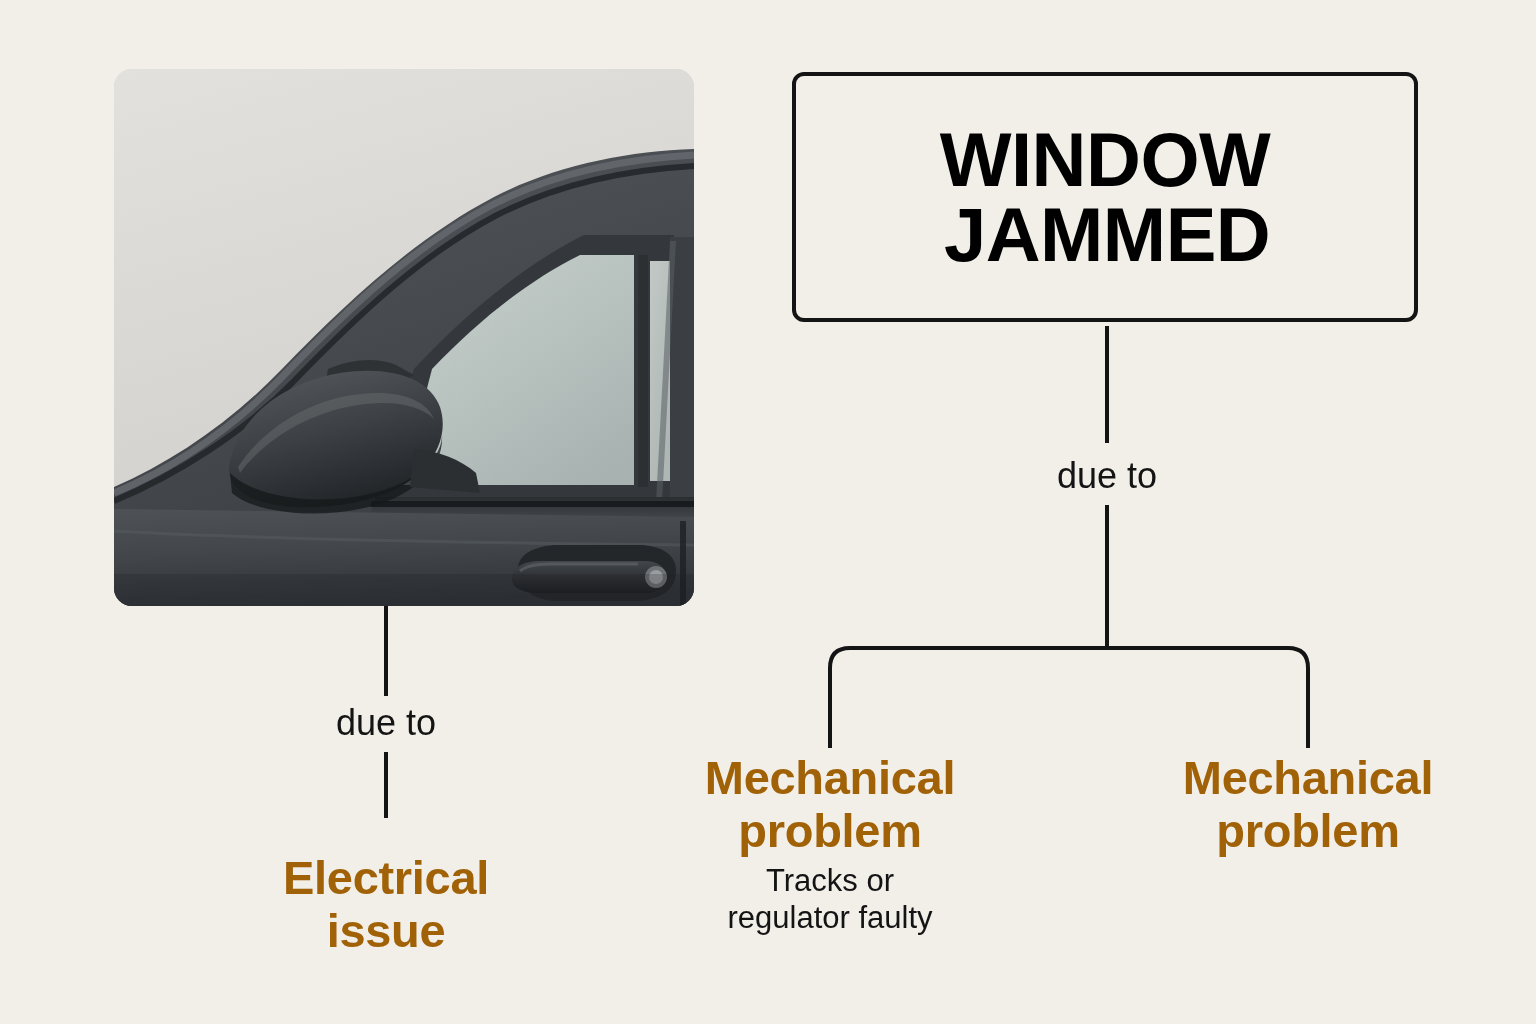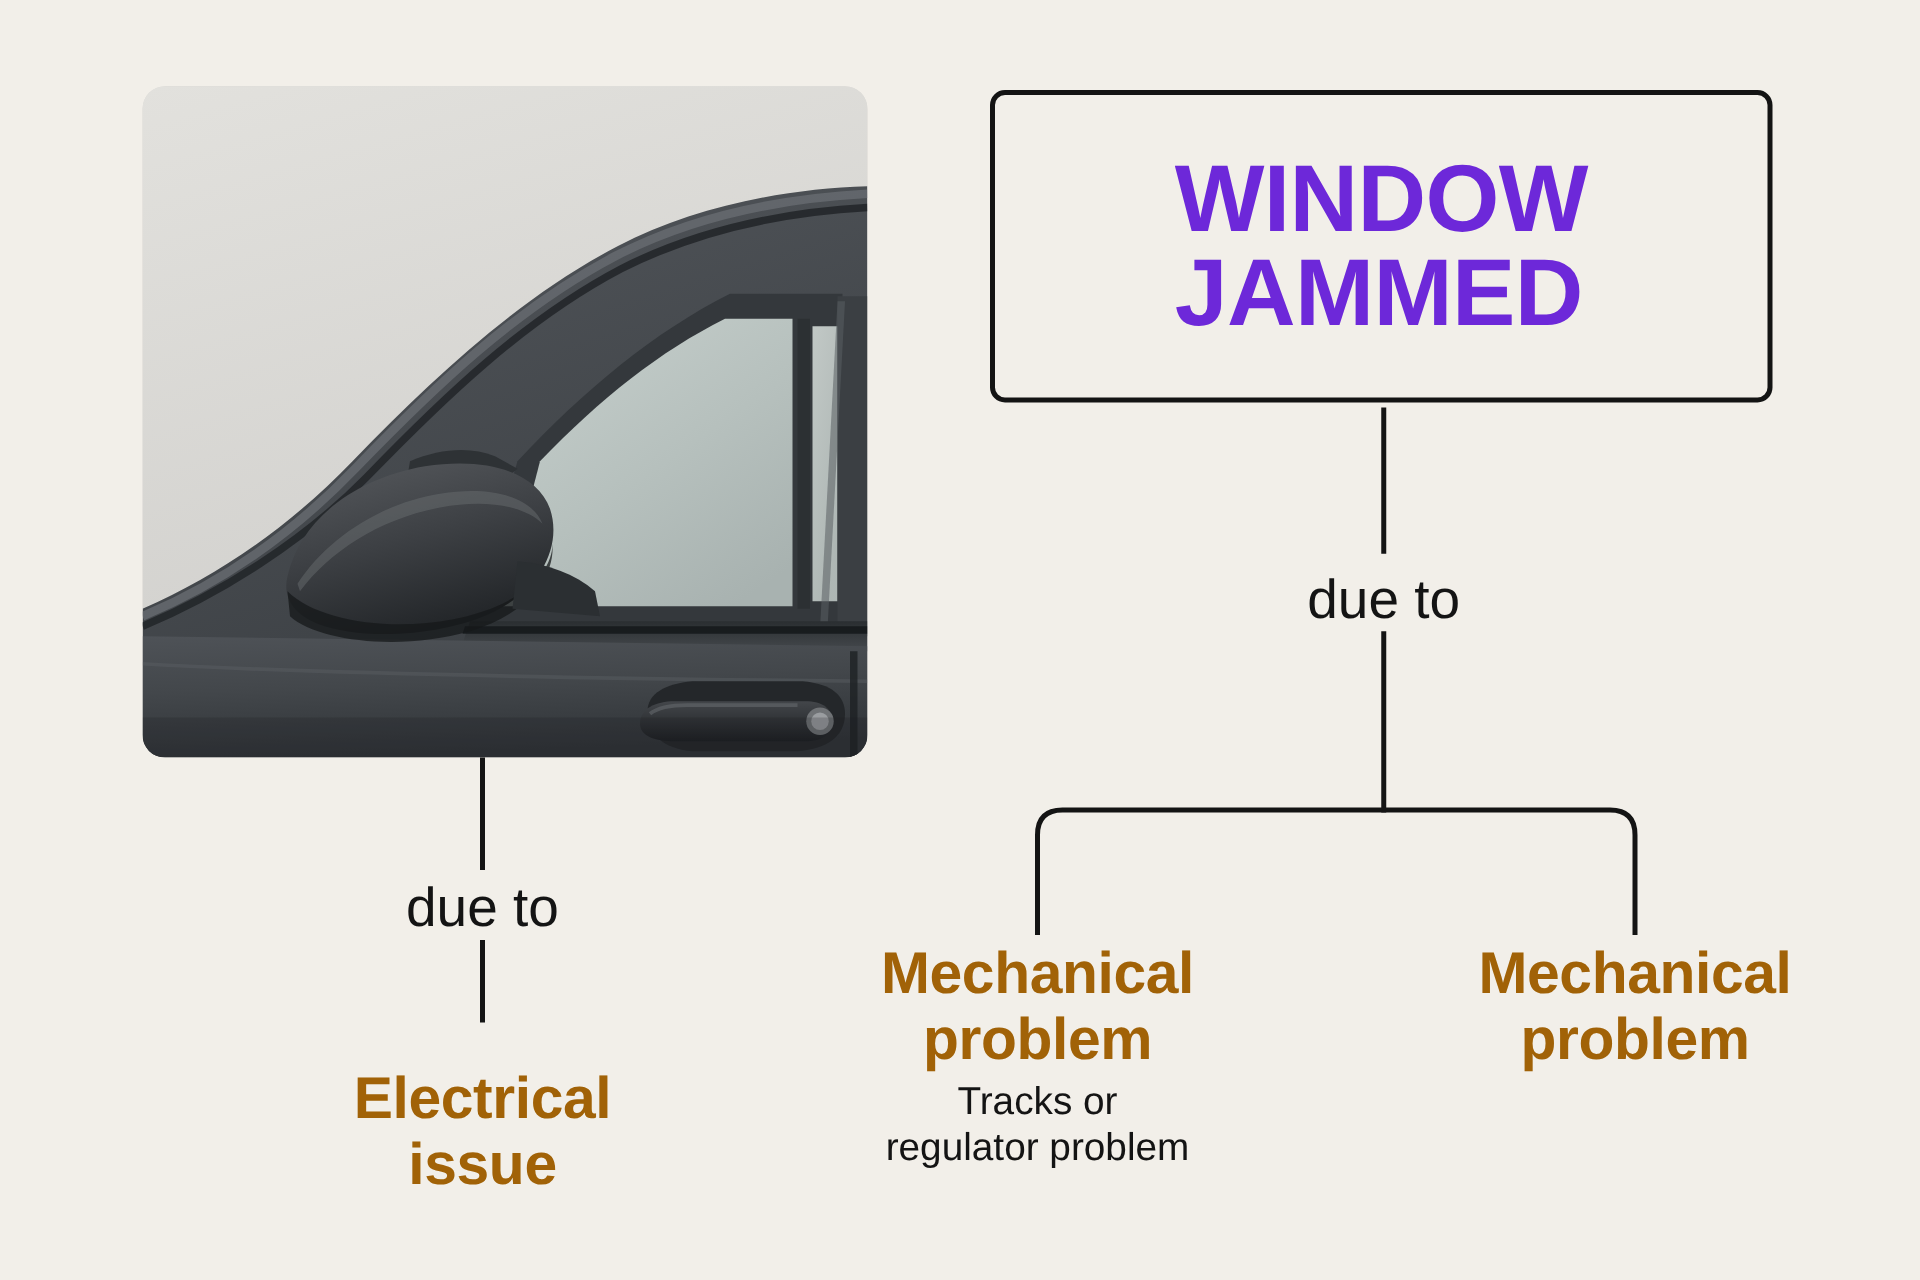--- a/index.html
+++ b/index.html
@@ -55,8 +55,8 @@
     line-height: 0.99;
     font-weight: 700;
     letter-spacing: -0.5px;
-    text-align: left;
-    color: #6d28d9;
+    text-align: right;
+    color: #000000;
     white-space: pre-line;
   }
 

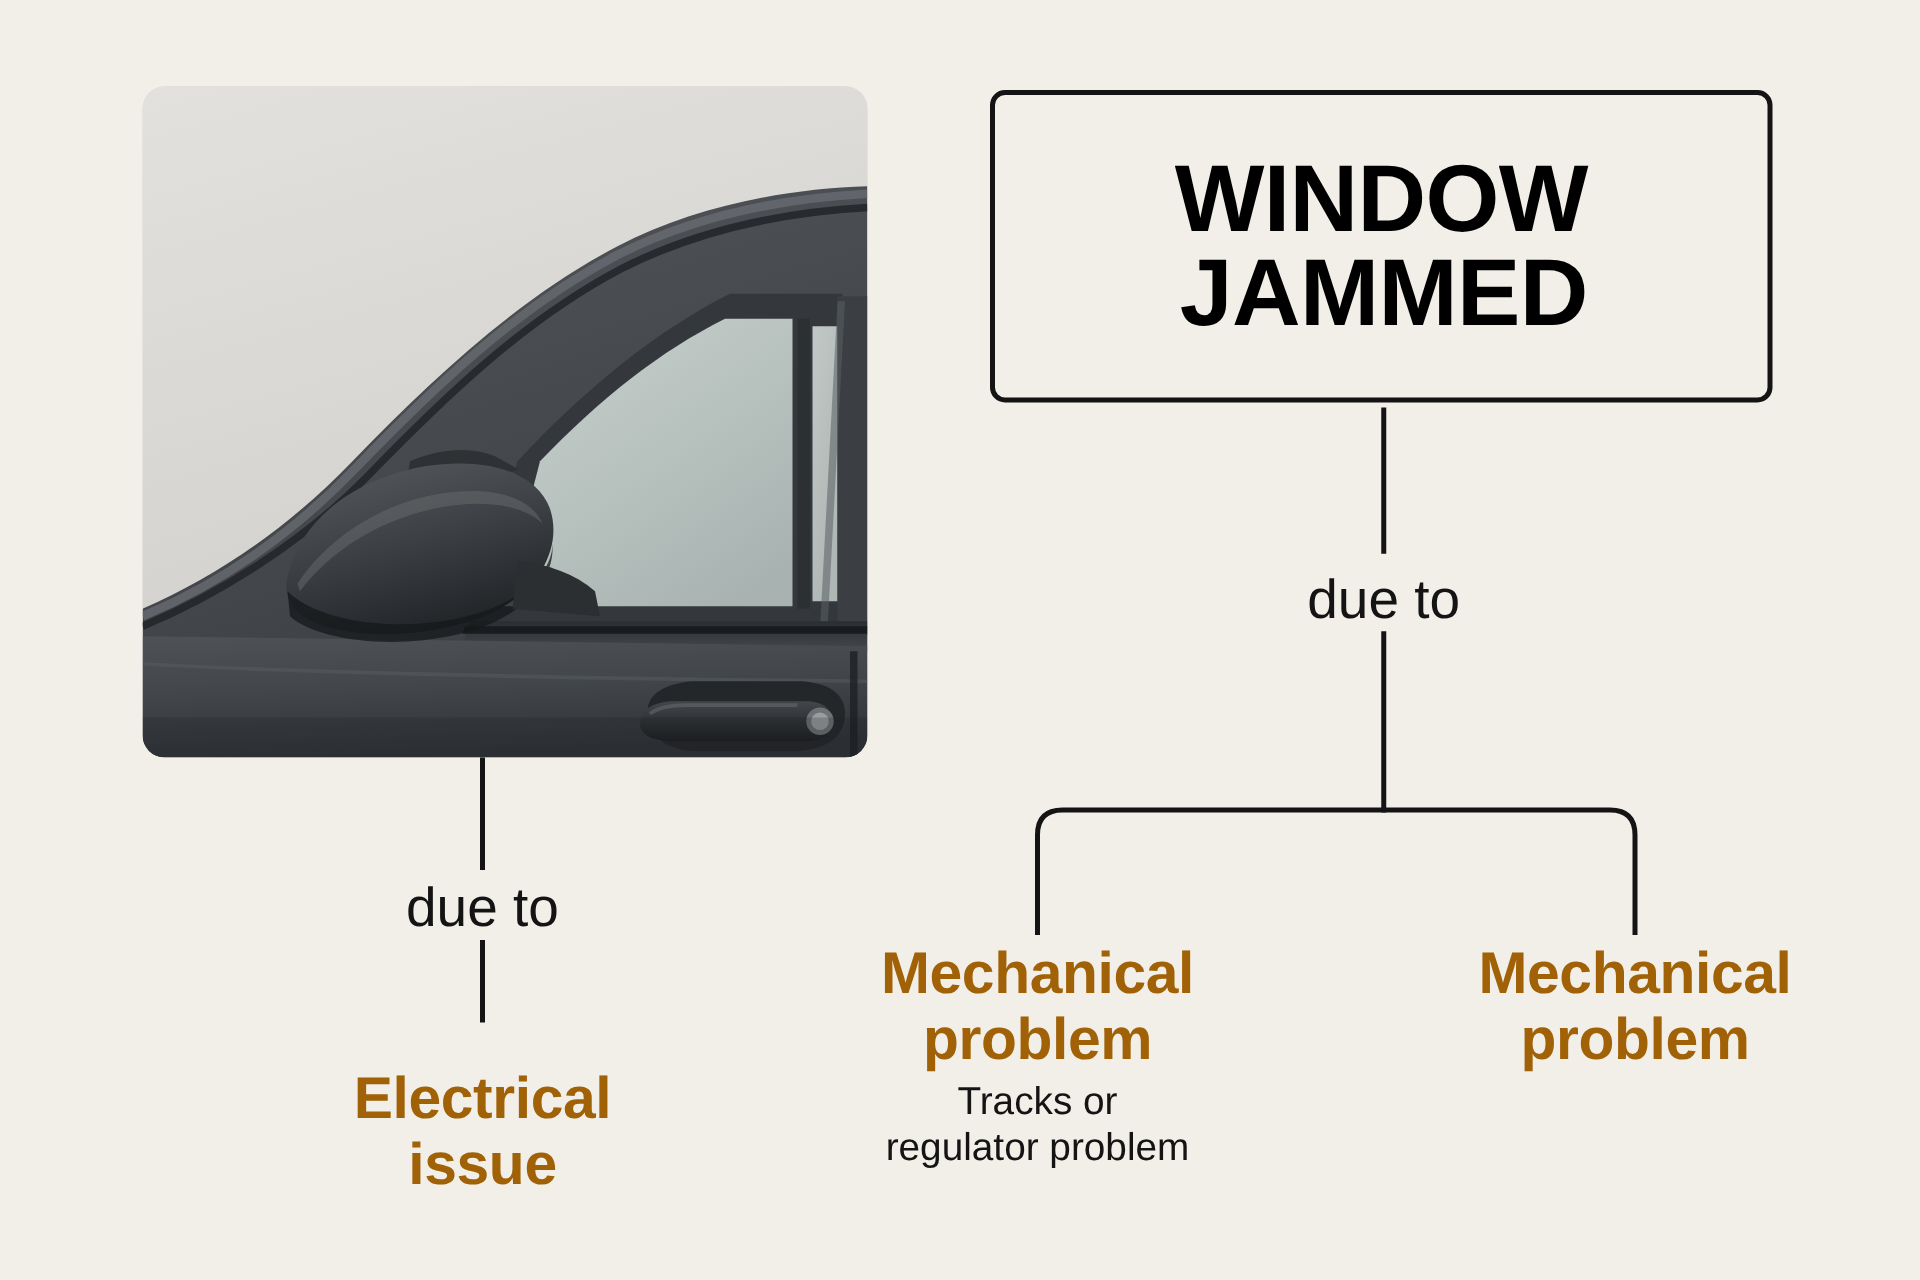--- a/index.html
+++ b/index.html
@@ -74,7 +74,7 @@
   
   .due-to {
     position: absolute;
-    font-size: 44px;
+    font-size: 36px;
     font-weight: 400;
     color: #141414;
     text-align: center;

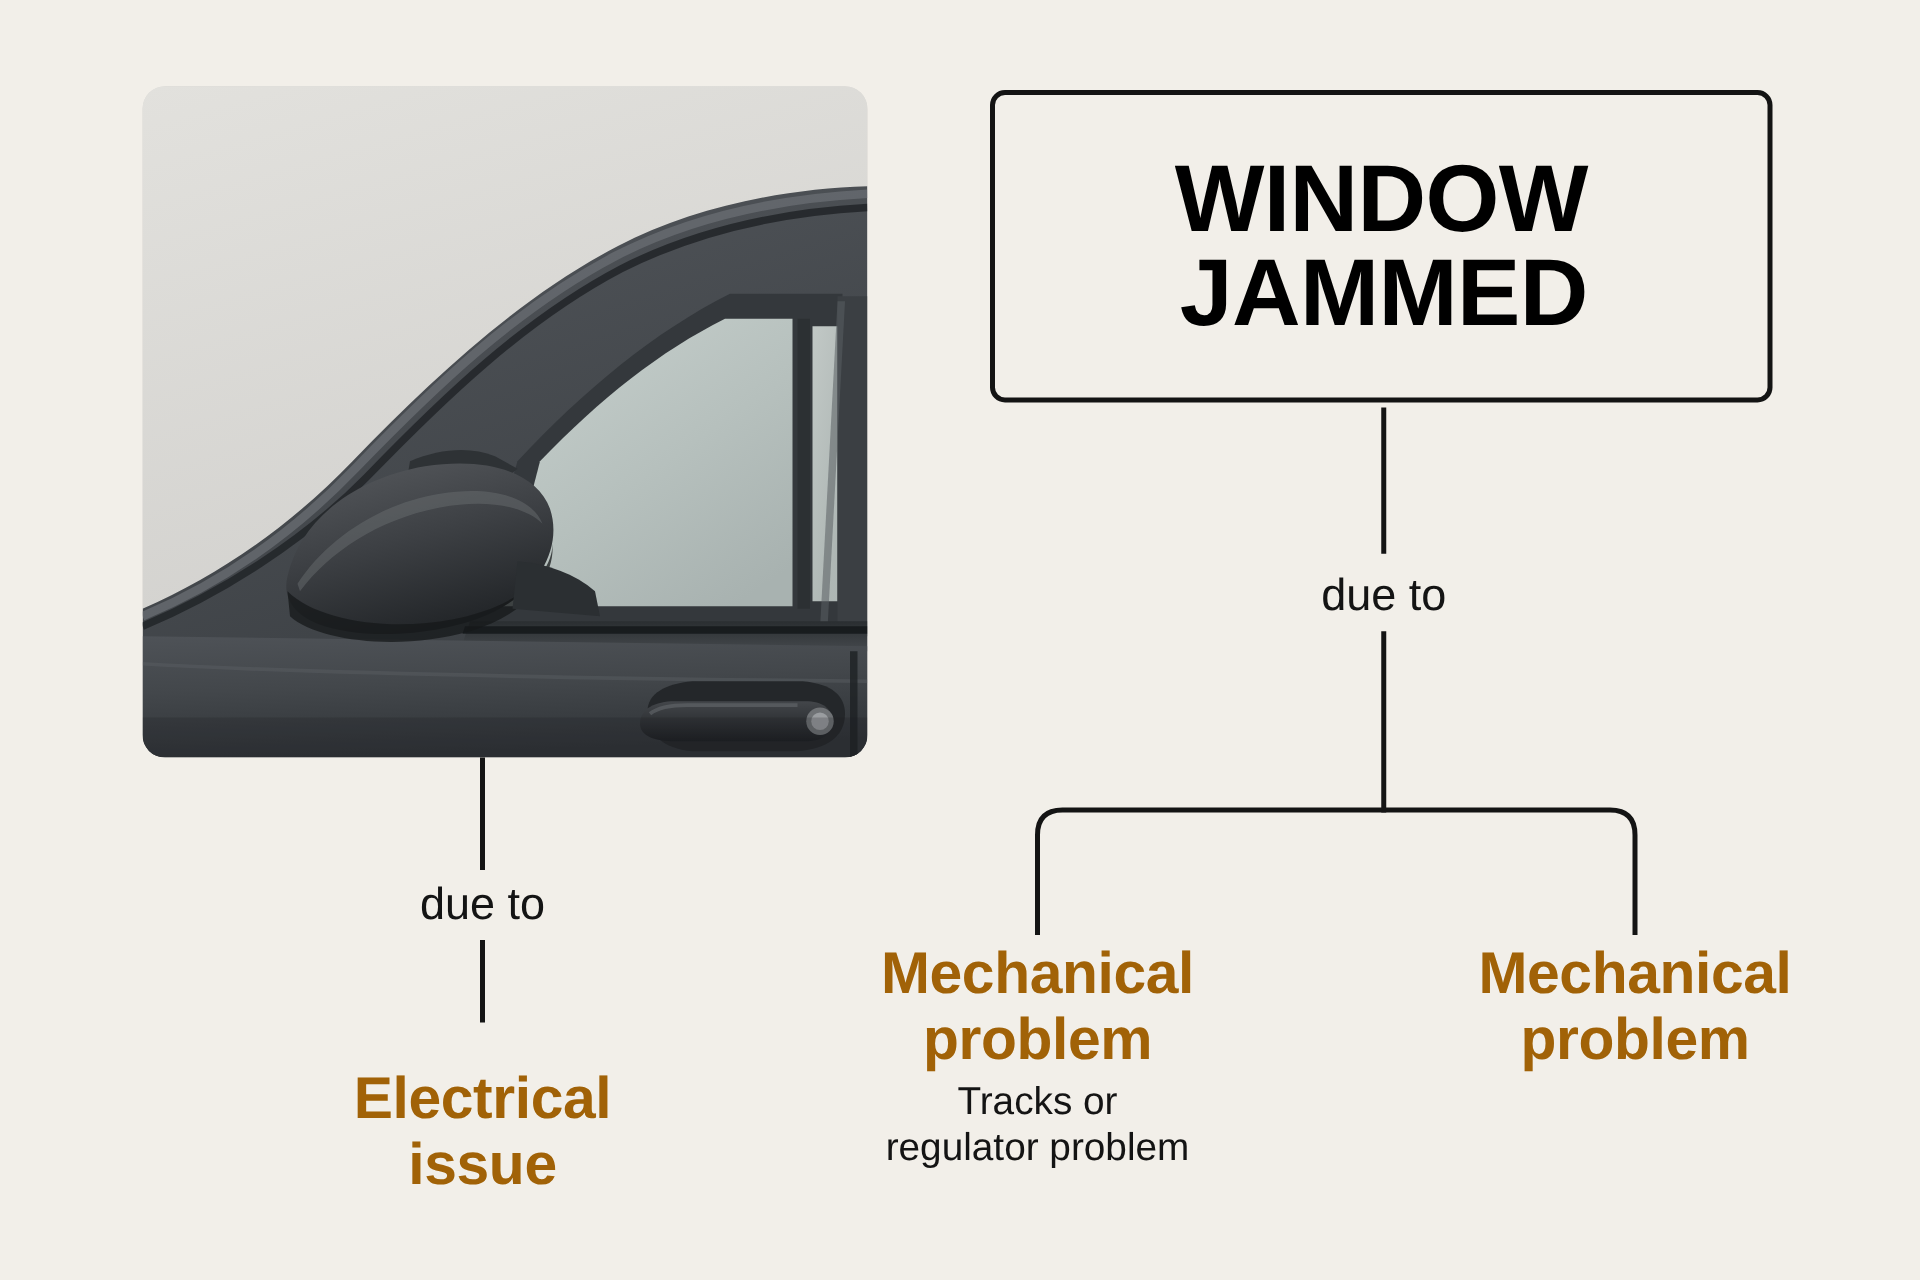--- a/index.html
+++ b/index.html
@@ -230,7 +230,7 @@
     <div class="leaf-title">Mechanical
 problem</div>
     <div class="leaf-sub">Tracks or
-regulator problem</div>
+regulator faulty</div>
   </div>
 
   <div class="leaf" style="left:1108px; top:752px; width:400px;">

